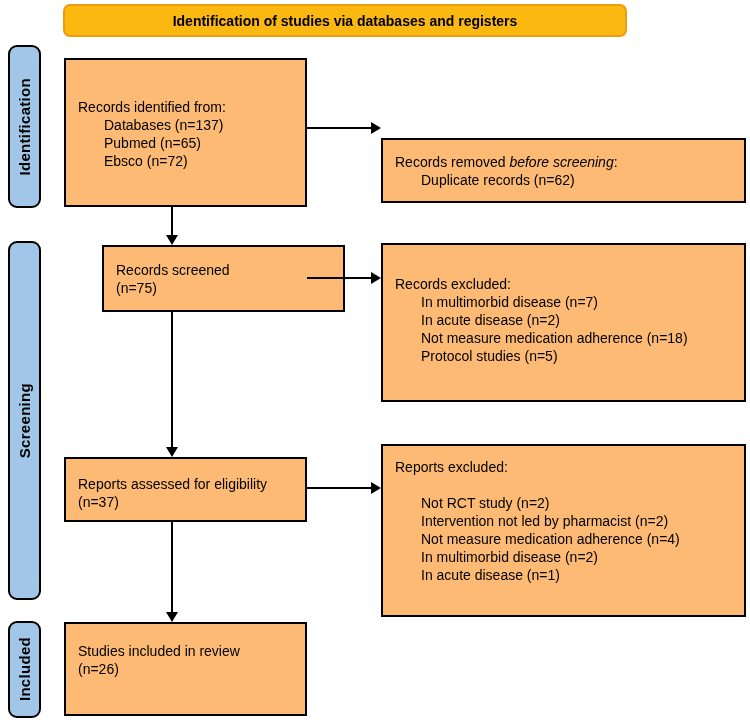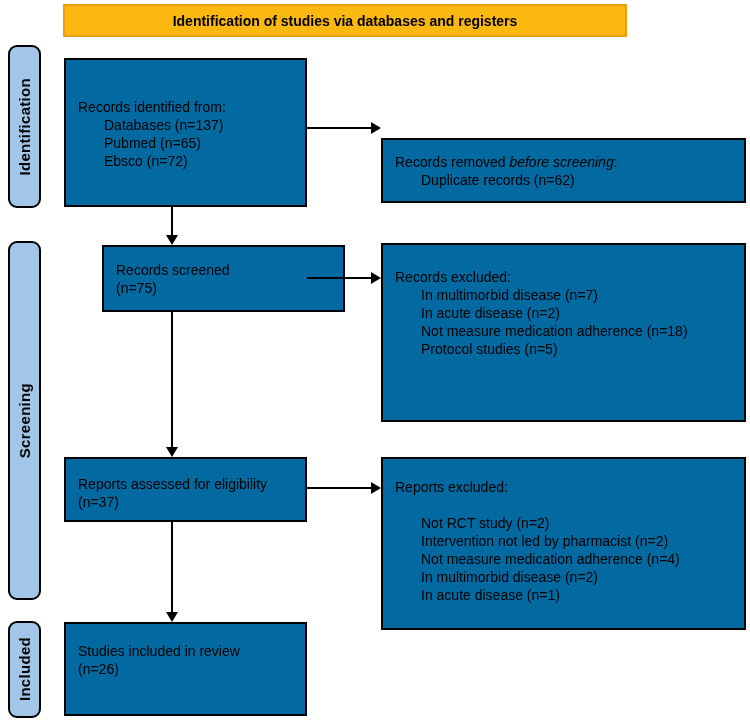--- a/index.html
+++ b/index.html
@@ -20,7 +20,7 @@
     width: 564px; height: 33px;
     background: var(--banner-fill, #FBB811);
     border: 2px solid var(--banner-border, #ED9D0B);
-    border-radius: 1px;
+    border-radius: 7px;
     display: flex; align-items: center; justify-content: center;
     font-weight: bold; font-size: 14px;
   }

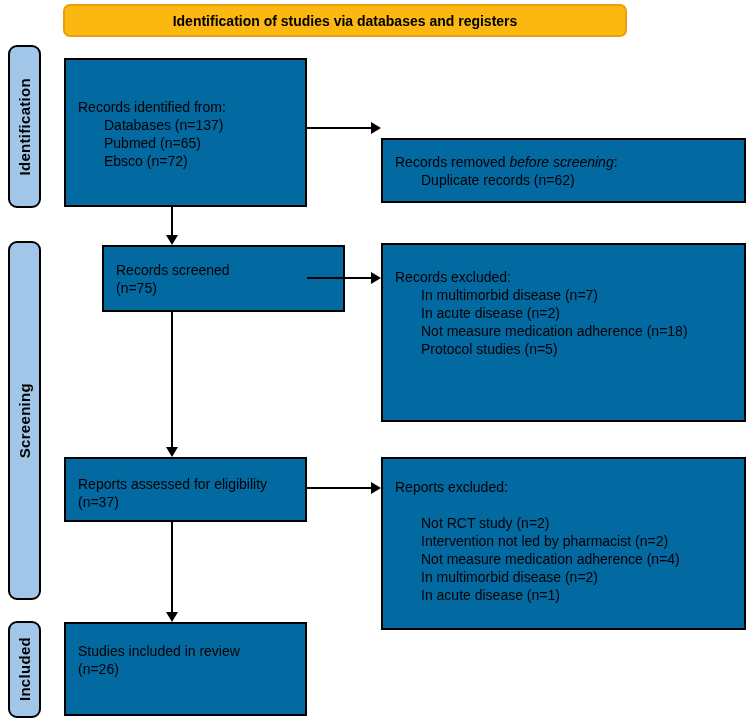--- a/index.html
+++ b/index.html
@@ -48,7 +48,7 @@
   .box {
     position: absolute;
     border: 2px solid #000000;
-    background: #0369a1;
+    background: #fdba74;
     font-size: 14px;
     line-height: 18px;
     padding-left: 12px;

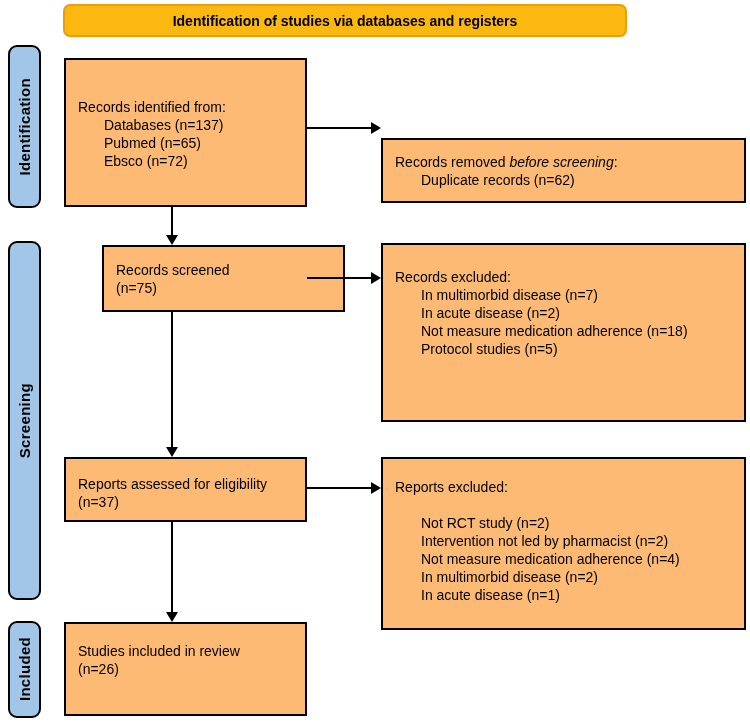--- a/index.html
+++ b/index.html
@@ -60,7 +60,7 @@
   .box-records-identified { top: 58px;  height: 149px; padding-top: 38px; }
   .box-records-removed    { top: 97px;  height: 65px;  padding-top: 13px; margin-top: 41px; }
   .box-records-screened   { top: 245px; height: 67px;  padding-top: 14px; margin-left: 38px; }
-  .box-records-excluded   { top: 243px; height: 179px; padding-top: 23px; }
+  .box-records-excluded   { top: 243px; height: 159px; padding-top: 30px; }
   .box-reports-assessed   { top: 457px; height: 65px;  padding-top: 16px; }
   .box-reports-excluded   { top: 457px; height: 173px; padding-top: 19px; }
   .box-studies-included   { top: 622px; height: 94px;  padding-top: 18px; }

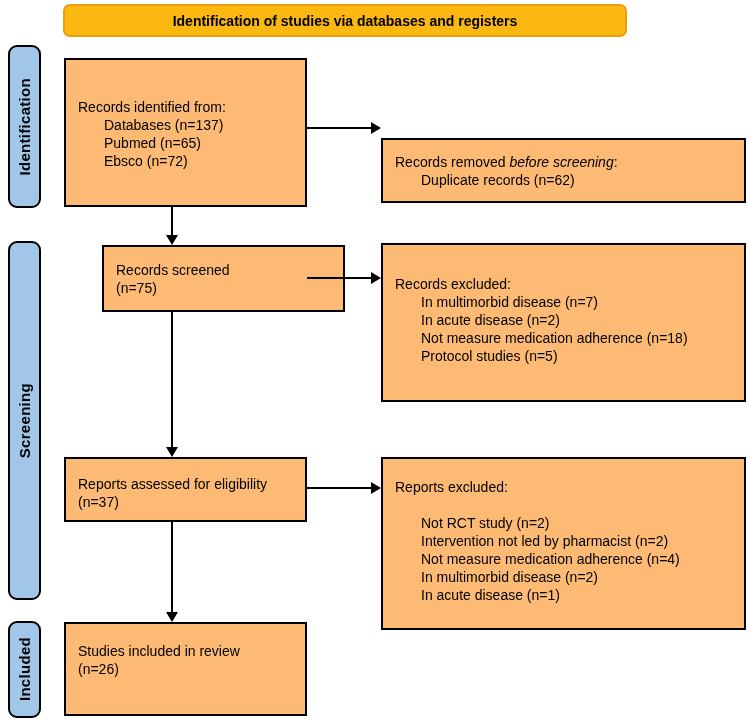--- a/index.html
+++ b/index.html
@@ -62,7 +62,7 @@
   .box-records-screened   { top: 245px; height: 67px;  padding-top: 14px; margin-left: 38px; }
   .box-records-excluded   { top: 243px; height: 159px; padding-top: 30px; }
   .box-reports-assessed   { top: 457px; height: 65px;  padding-top: 16px; }
-  .box-reports-excluded   { top: 457px; height: 173px; padding-top: 19px; }
+  .box-reports-excluded   { top: 444px; height: 173px; padding-top: 12px; }
   .box-studies-included   { top: 622px; height: 94px;  padding-top: 18px; }
 
   .multiline { white-space: pre-line; }

